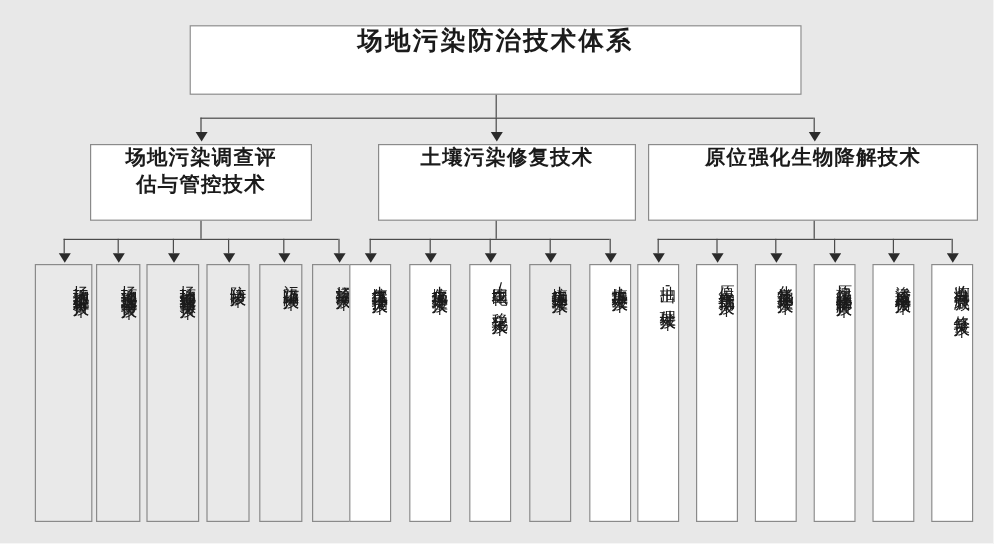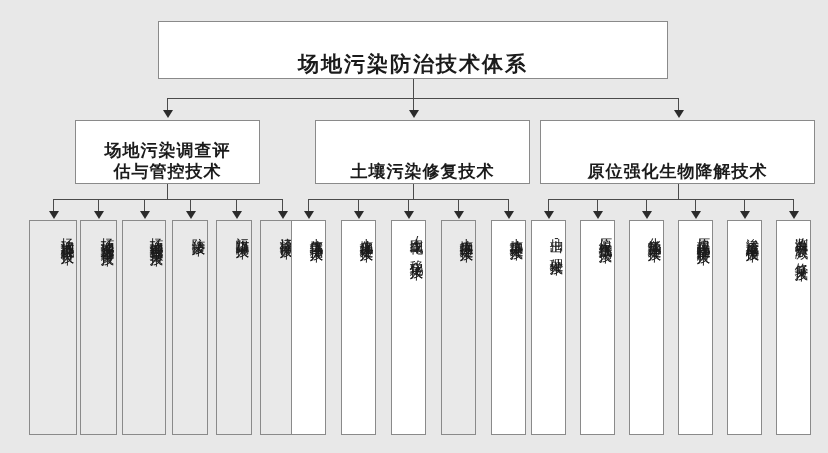--- a/index.html
+++ b/index.html
@@ -28,7 +28,7 @@
     background: #ffffff;
     color: #1b1b1b;
     display: flex;
-    align-items: flex-end;
+    align-items: flex-start;
     justify-content: center;
     text-align: center;
     line-height: 1.28;

